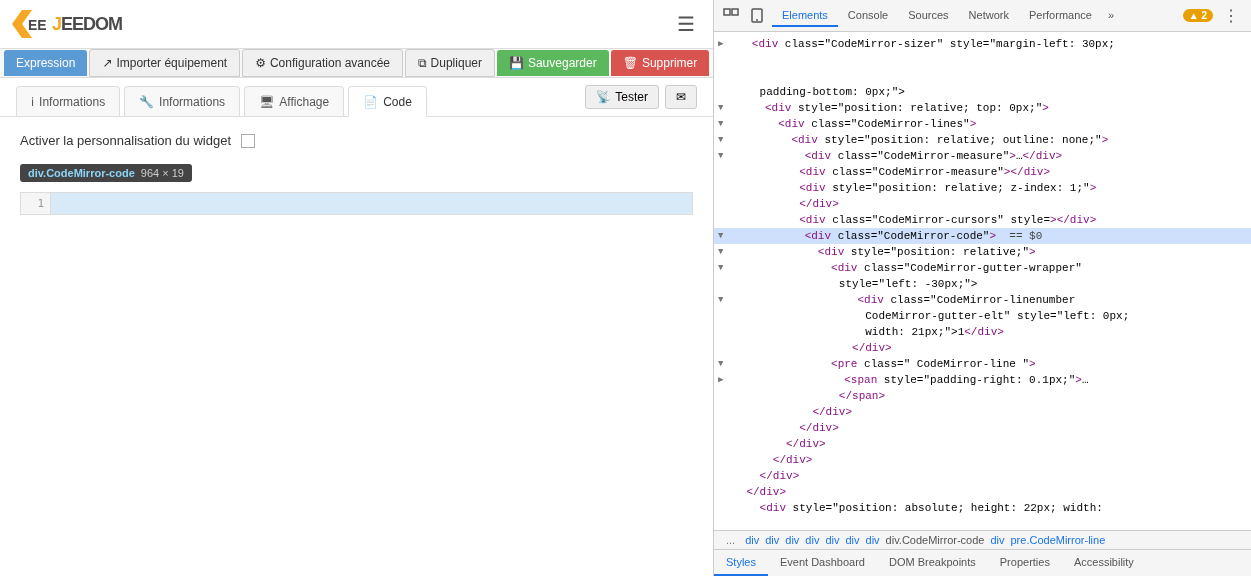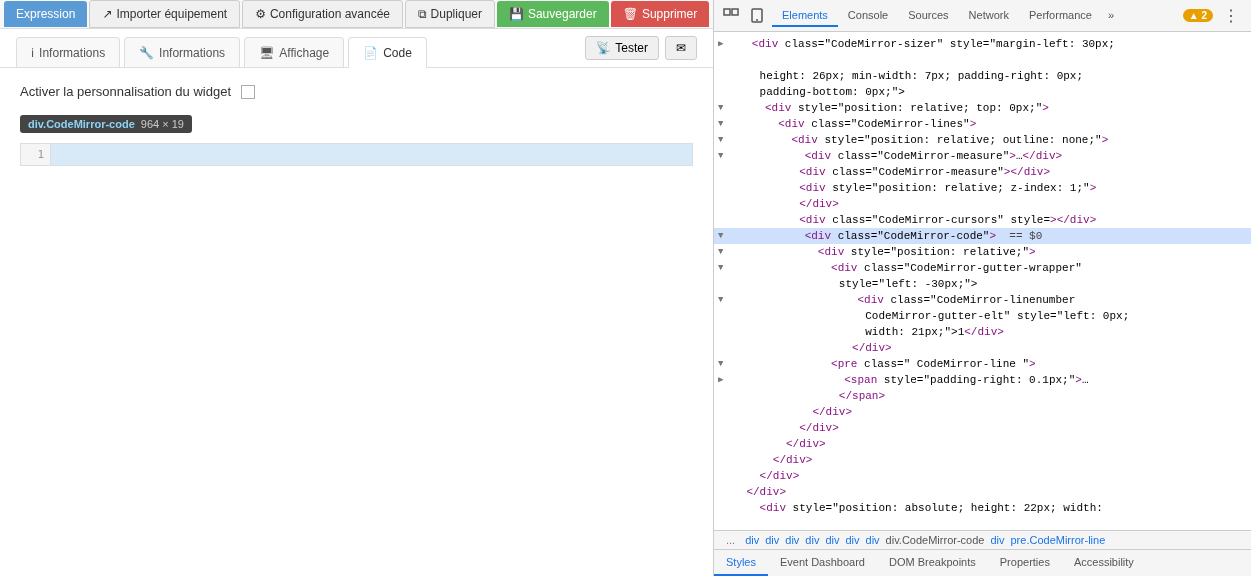--- a/index.html
+++ b/index.html
@@ -101,6 +101,18 @@
 
   <div class="left-panel">
 
+    <div class="header-bar">
+      <div class="logo-area">
+        <svg class="logo-icon" viewBox="0 0 36 36">
+          <polygon points="2,18 12,4 22,4 12,18 22,32 12,32" fill="#f5a623"></polygon>
+          <text x="18" y="24" font-size="14" font-weight="bold" fill="#4a4a4a" font-family="Arial">EE</text>
+        </svg>
+        <span style="font-size:18px;font-weight:bold;color:#4a4a4a;letter-spacing:-1px;">
+          <span style="color:#f5a623;">J</span><span>EEDOM</span>
+        </span>
+      </div>
+      <div class="hamburger">☰</div>
+    </div>
 
     <div class="tab-bar">
       <div class="tab expression">Expression</div>

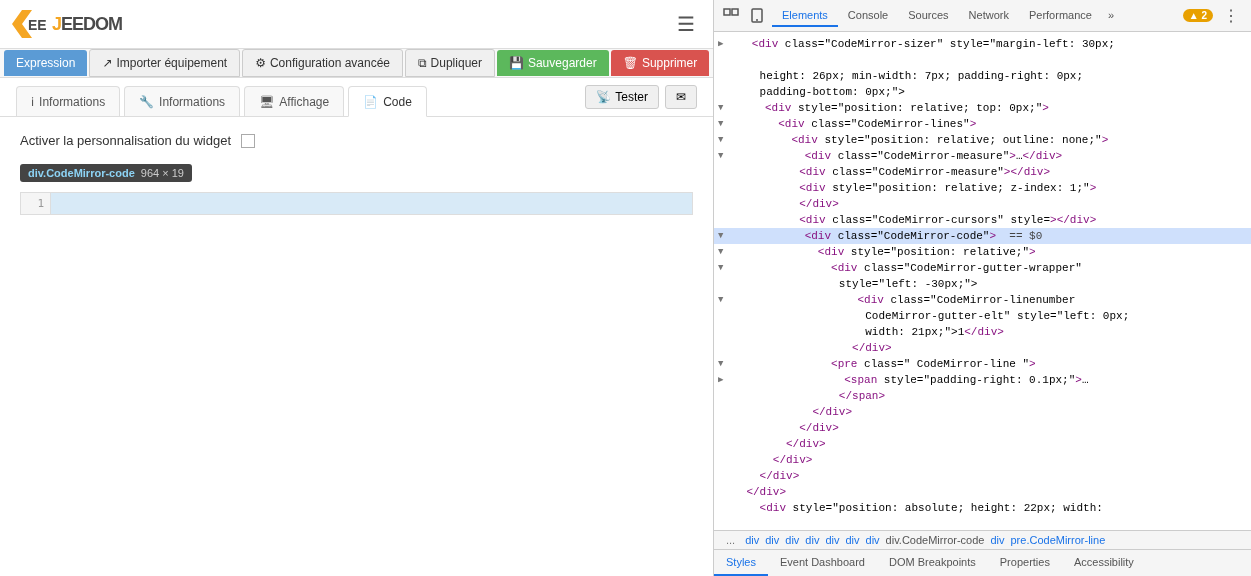--- a/index.html
+++ b/index.html
@@ -222,7 +222,7 @@
       <div id="code-lines-container">
           <div class="code-row"><span style="color: rgb(119, 119, 119); font-size: 9px; margin-right: 2px;">▶</span><span>    </span><span><span style="color:#881280">&lt;div</span> class="CodeMirror-sizer" style="margin-left: 30px;</span></div>
           <div class="code-row"><span style="color: rgb(119, 119, 119); font-size: 9px; margin-right: 2px;"></span><span>      </span></div>
-          <div class="code-row"><span style="color: rgb(119, 119, 119); font-size: 9px; margin-right: 2px;"></span><span>      </span><span>height: 26px; min-width: 7px; padding-right: 0px;</span></div>
+          <div class="code-row"><span style="color: rgb(119, 119, 119); font-size: 9px; margin-right: 2px;"></span><span>      </span></div>
           <div class="code-row"><span style="color: rgb(119, 119, 119); font-size: 9px; margin-right: 2px;"></span><span>      </span><span>padding-bottom: 0px;"&gt;</span></div>
           <div class="code-row"><span style="color: rgb(119, 119, 119); font-size: 9px; margin-right: 2px;">▼</span><span>      </span><span><span style="color:#881280">&lt;div</span> style="position: relative; top: 0px;"<span style="color:#881280">&gt;</span></span></div>
           <div class="code-row"><span style="color: rgb(119, 119, 119); font-size: 9px; margin-right: 2px;">▼</span><span>        </span><span><span style="color:#881280">&lt;div</span> class="CodeMirror-lines"<span style="color:#881280">&gt;</span></span></div>

